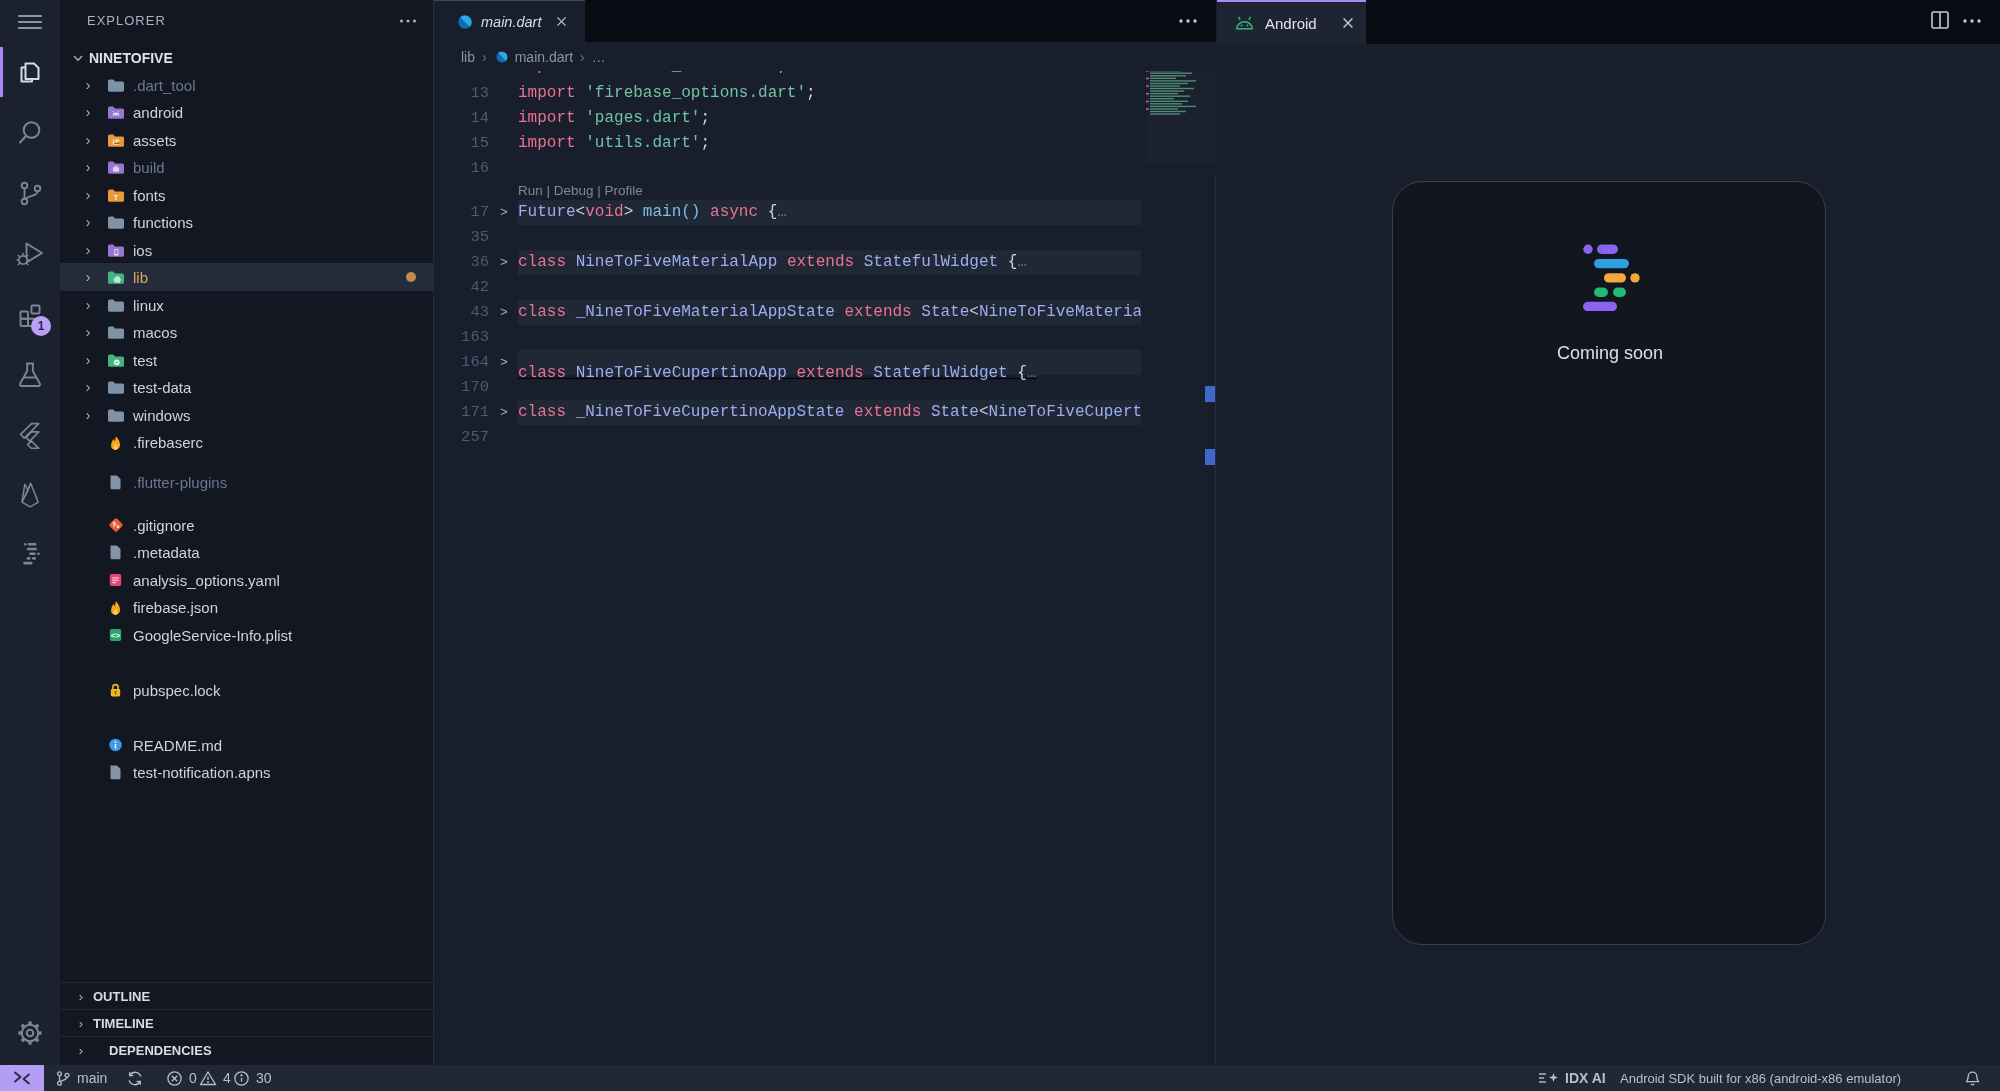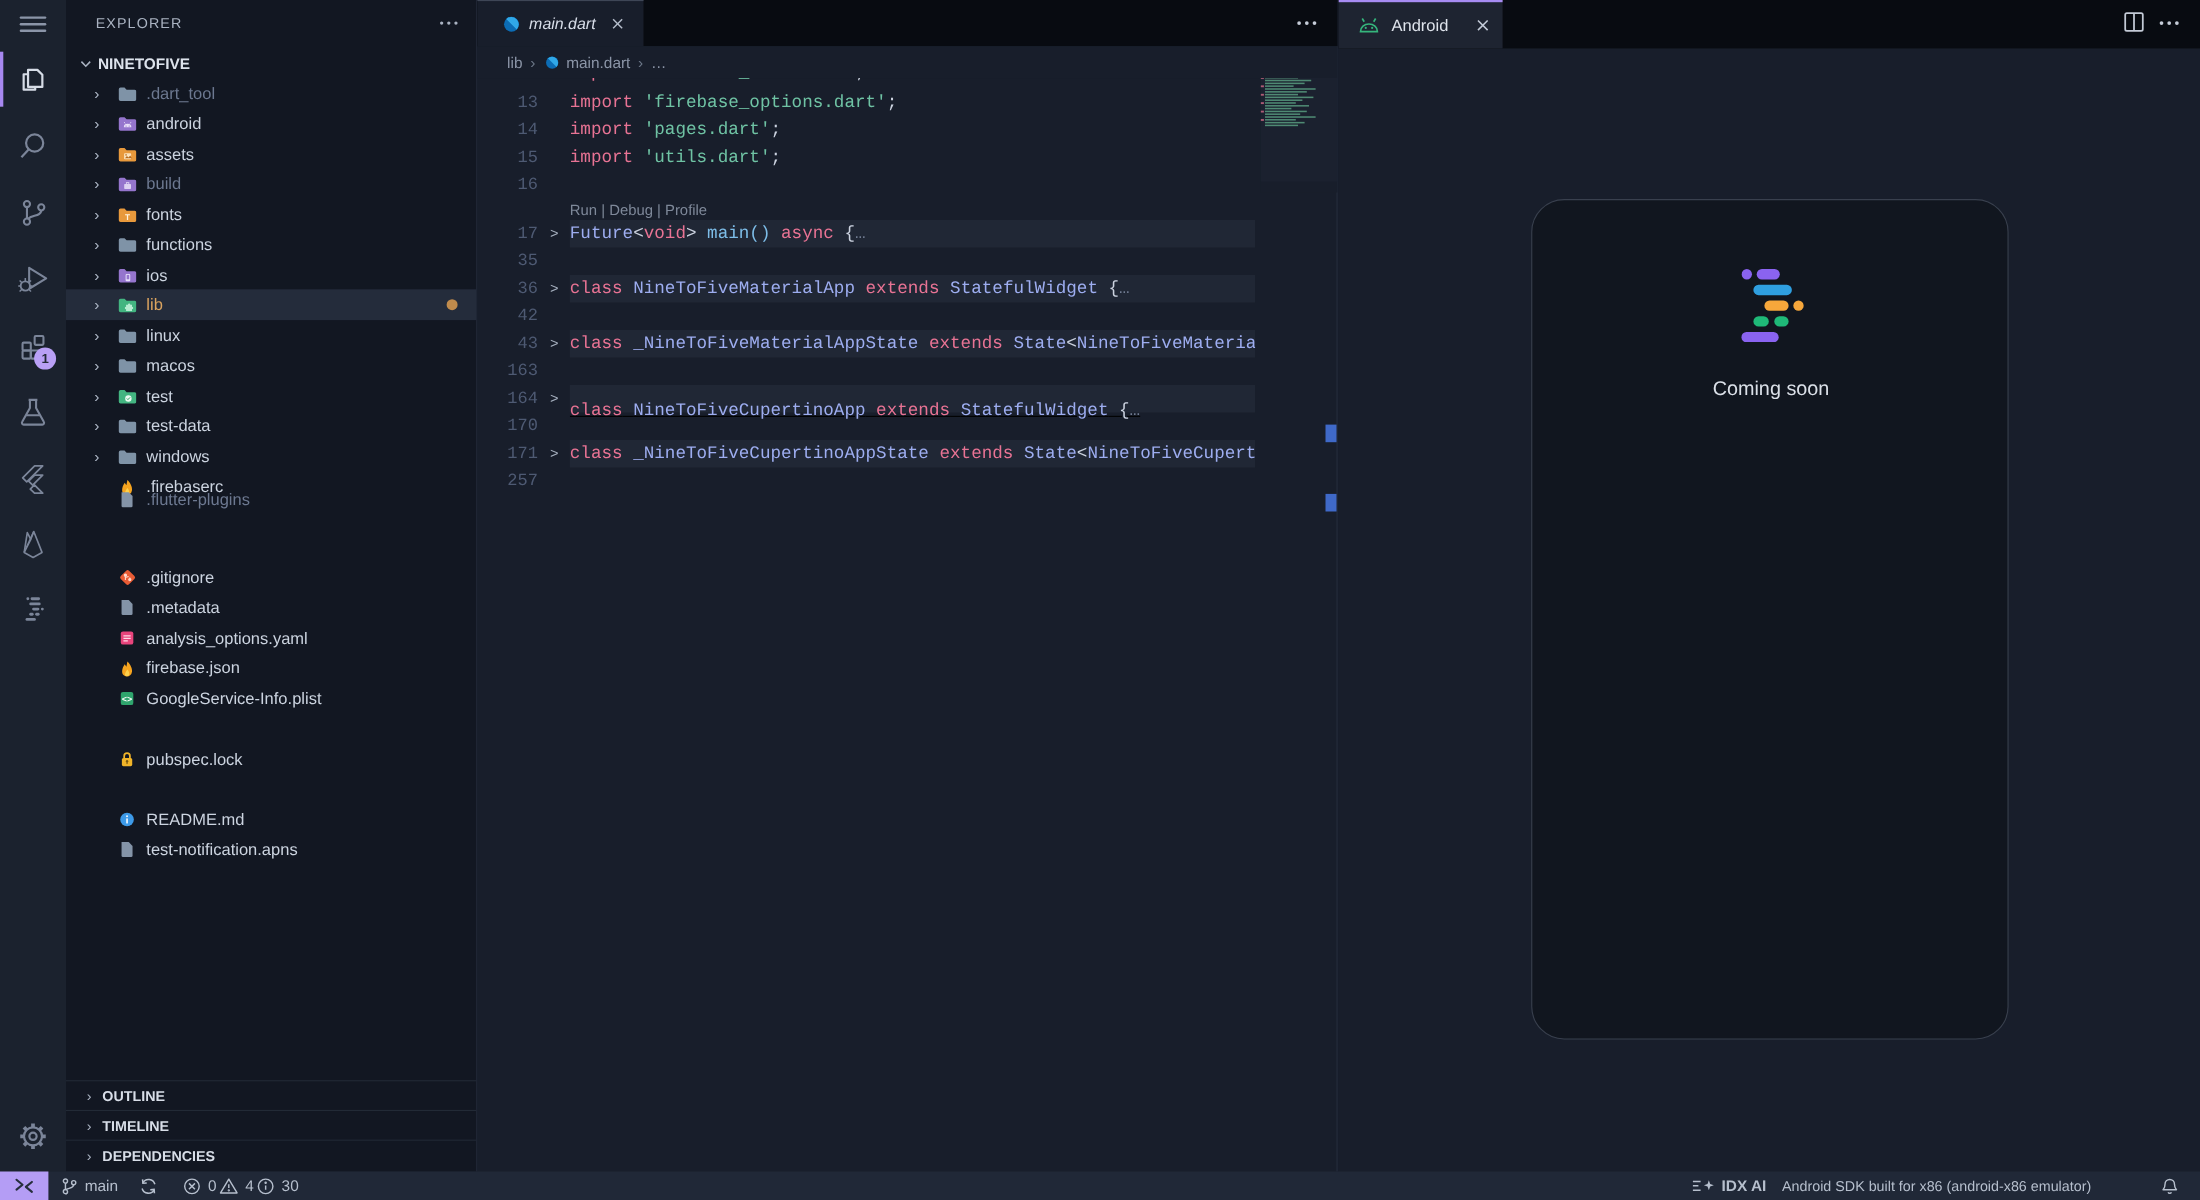--- a/index.html
+++ b/index.html
@@ -325,7 +325,7 @@
         </span>
         <span>.firebaserc</span>
       </div>
-      <div class="row" style="top:440px">
+      <div class="row" style="top:468px">
         <span class="noicon"></span>
         <span class="ficon">
           <svg width="15" height="16" viewBox="0 0 15 16" style="">

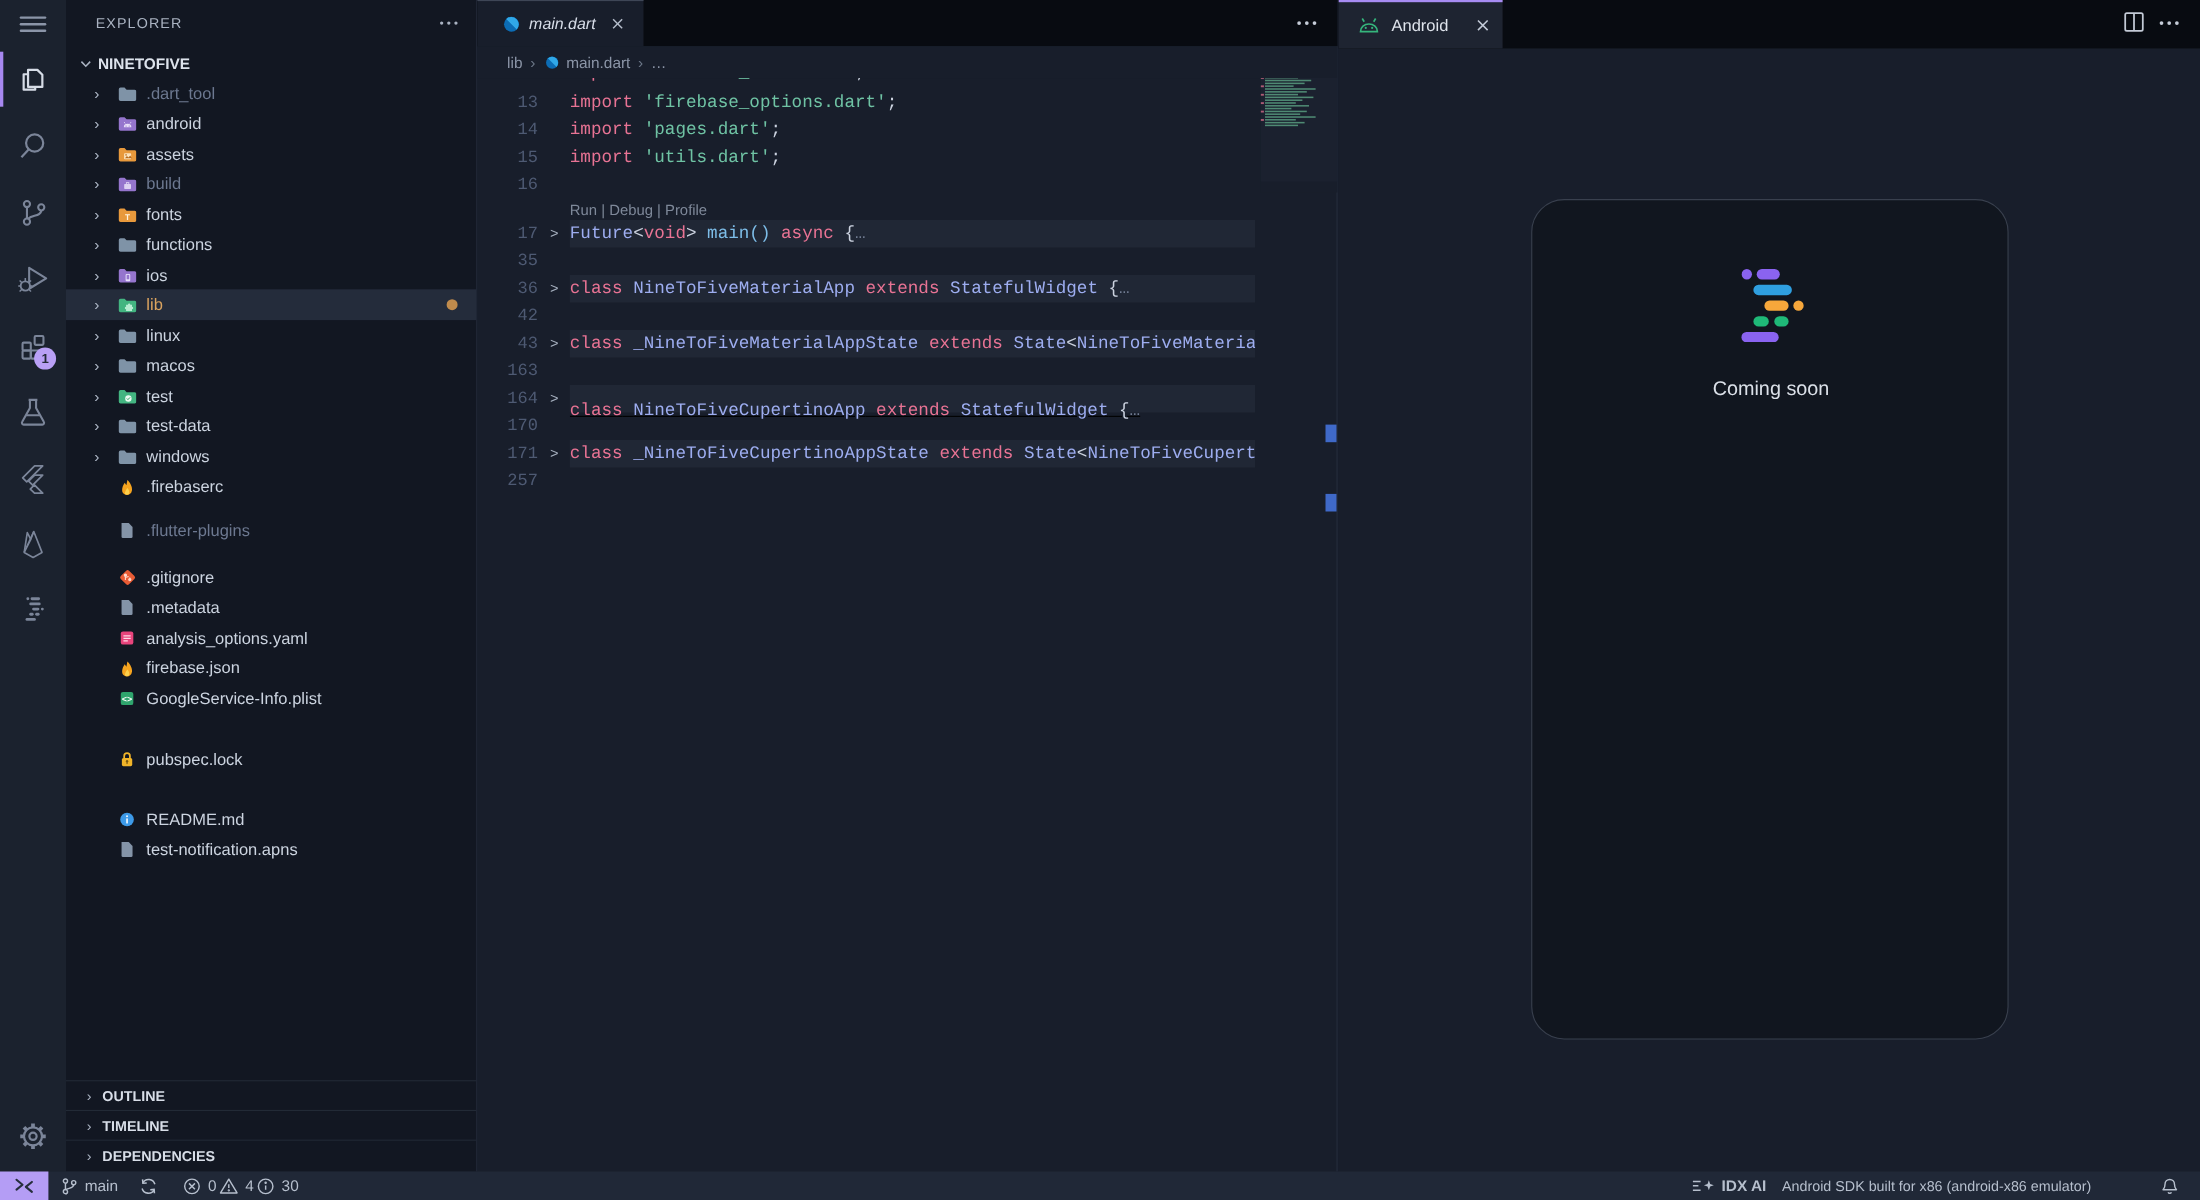--- a/index.html
+++ b/index.html
@@ -433,7 +433,7 @@
       </div>
       <div class="seclabel" style="top:1036px">
         <span class="twist">›</span>
-        <span style="margin-left:4px">DEPENDENCIES</span>
+        <span style="margin-left:20px">DEPENDENCIES</span>
       </div>
     </div>
   <div class="abs" id="editor">

